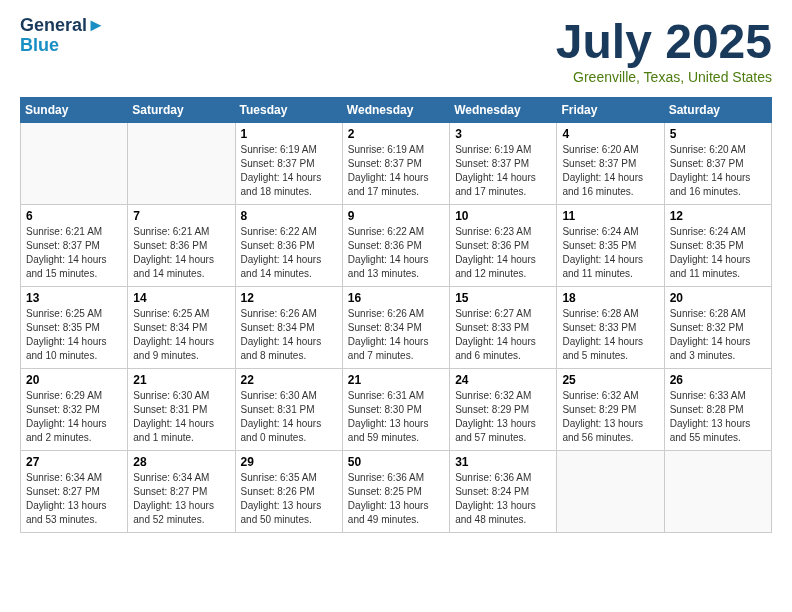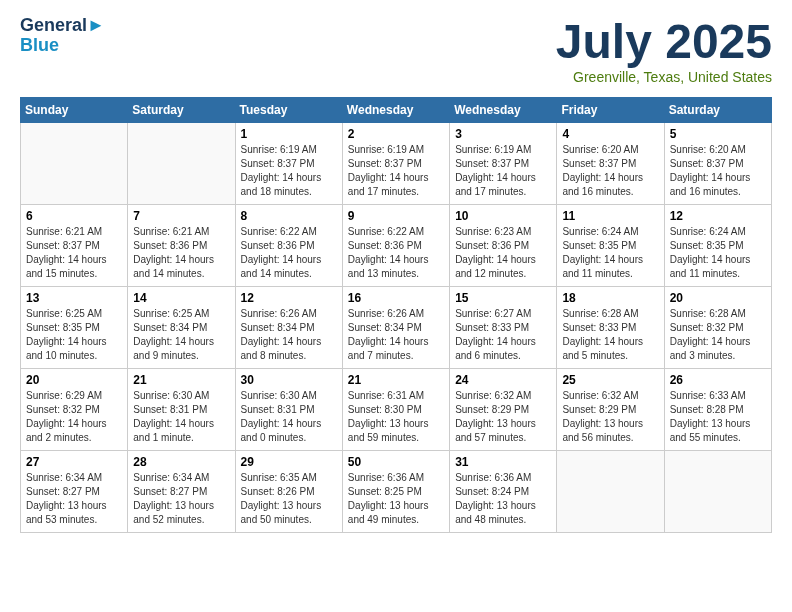--- a/index.html
+++ b/index.html
@@ -212,7 +212,7 @@
             <div class="day-info">Sunrise: 6:30 AM<br>Sunset: 8:31 PM<br>Daylight: 14 hours and 1 minute.</div>
           </td>
           <td>
-            <span class="day-num">30</span>
+            <span class="day-num">22</span>
             <div class="day-info">Sunrise: 6:30 AM<br>Sunset: 8:31 PM<br>Daylight: 14 hours and 0 minutes.</div>
           </td>
           <td>

